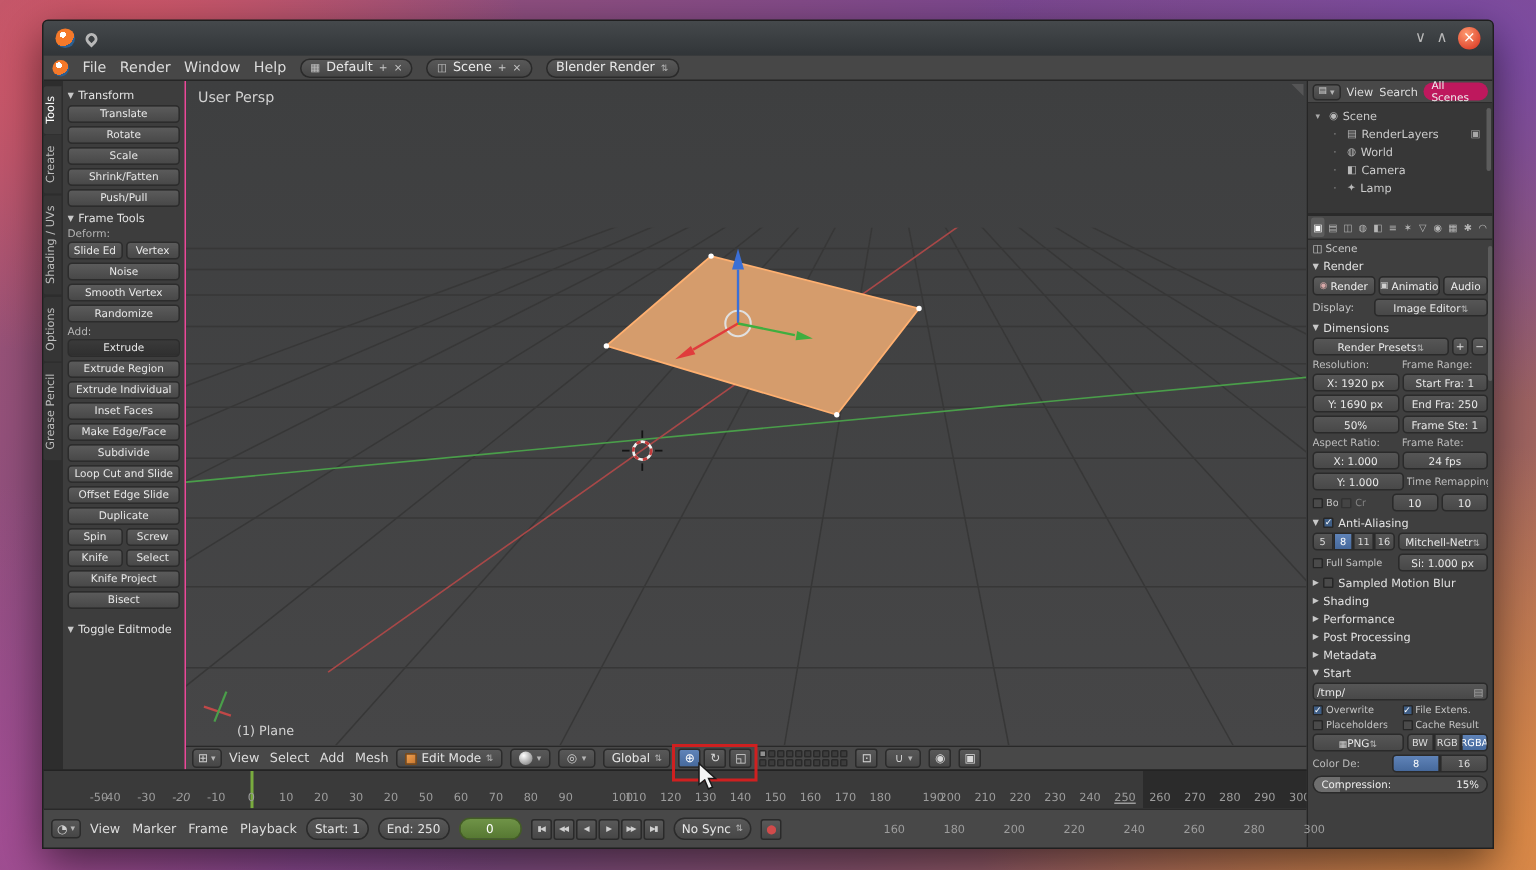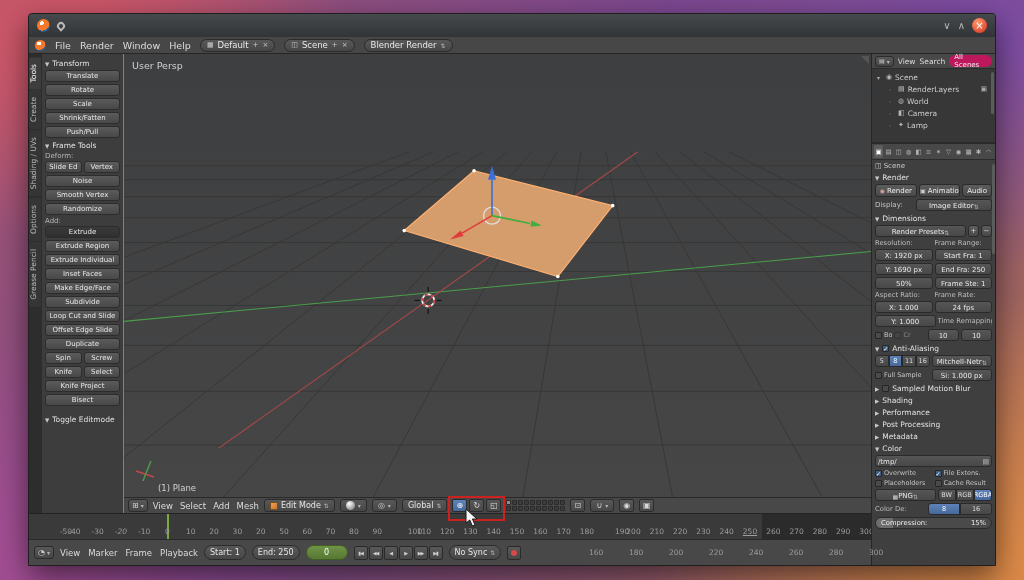--- a/index.html
+++ b/index.html
@@ -661,7 +661,7 @@
               </div>
             <div class="pph">
               <span class="tri">▼</span>
-              <span>Color</span>
+              <span>Start</span>
             </div>
             <div class="prow">
               <div class="pf" style="justify-content:flex-start">

